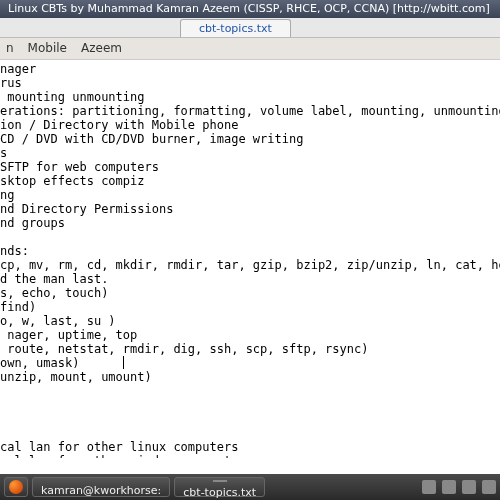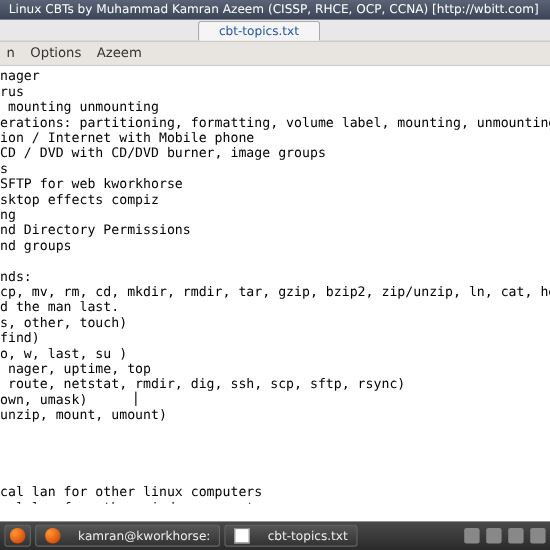--- a/index.html
+++ b/index.html
@@ -34,7 +34,7 @@
 
 <div class="menubar">
   <span>n</span>
-  <span>Options</span>
+  <span>Mobile</span>
   <span>Azeem</span>
 </div>
 

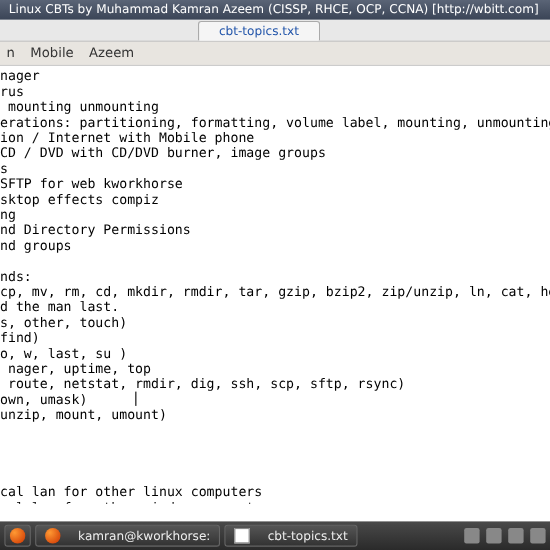--- a/index.html
+++ b/index.html
@@ -42,7 +42,7 @@
 <span>rus</span>
 <span> mounting unmounting</span>
 <span>erations: partitioning, formatting, volume label, mounting, unmounting</span>
-<span>ion / Internet with Mobile phone</span>
+<span>ion / Directory with Mobile phone</span>
 <span>CD / DVD with CD/DVD burner, image groups</span>
 <span>s</span>
 <span>SFTP for web kworkhorse</span>

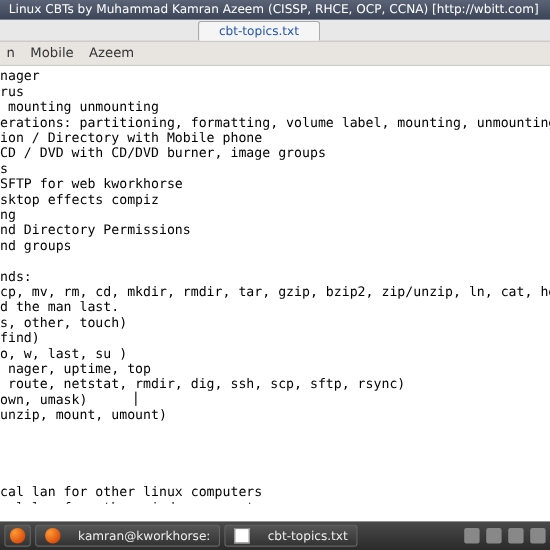--- a/index.html
+++ b/index.html
@@ -43,7 +43,7 @@
 <span> mounting unmounting</span>
 <span>erations: partitioning, formatting, volume label, mounting, unmounting</span>
 <span>ion / Directory with Mobile phone</span>
-<span>CD / DVD with CD/DVD burner, image groups</span>
+<span>CD / DVD with CD/DVD burner, image writing</span>
 <span>s</span>
 <span>SFTP for web kworkhorse</span>
 <span>sktop effects compiz</span>

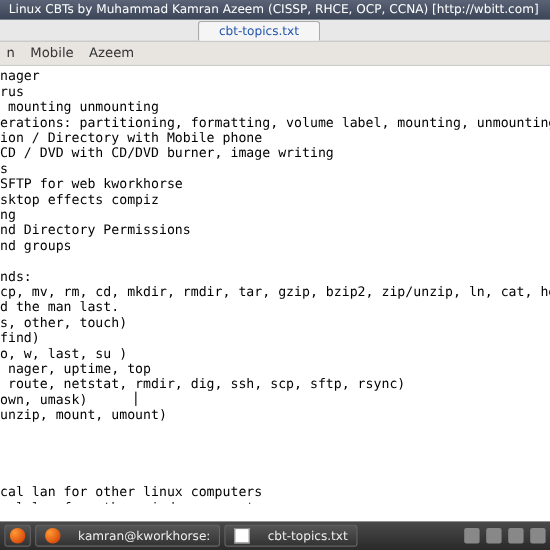--- a/index.html
+++ b/index.html
@@ -45,7 +45,7 @@
 <span>ion / Directory with Mobile phone</span>
 <span>CD / DVD with CD/DVD burner, image writing</span>
 <span>s</span>
-<span>SFTP for web kworkhorse</span>
+<span>SFTP for web computers</span>
 <span>sktop effects compiz</span>
 <span>ng</span>
 <span>nd Directory Permissions</span>

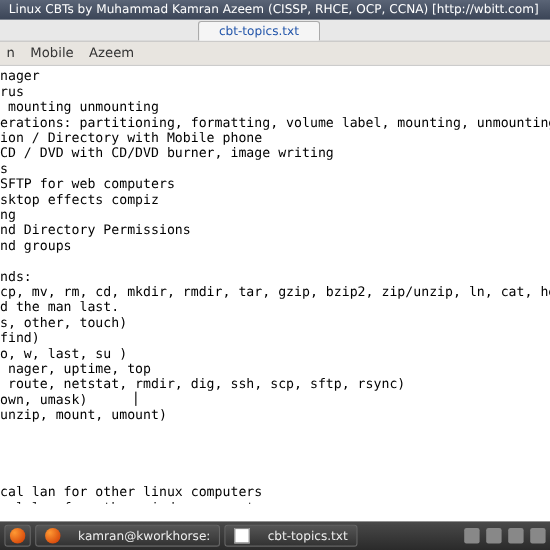--- a/index.html
+++ b/index.html
@@ -54,7 +54,7 @@
 <span>nds:</span>
 <span>cp, mv, rm, cd, mkdir, rmdir, tar, gzip, bzip2, zip/unzip, ln, cat, head, tai</span>
 <span>d the man last.</span>
-<span>s, other, touch)</span>
+<span>s, echo, touch)</span>
 <span>find)</span>
 <span>o, w, last, su )</span>
 <span> nager, uptime, top</span>

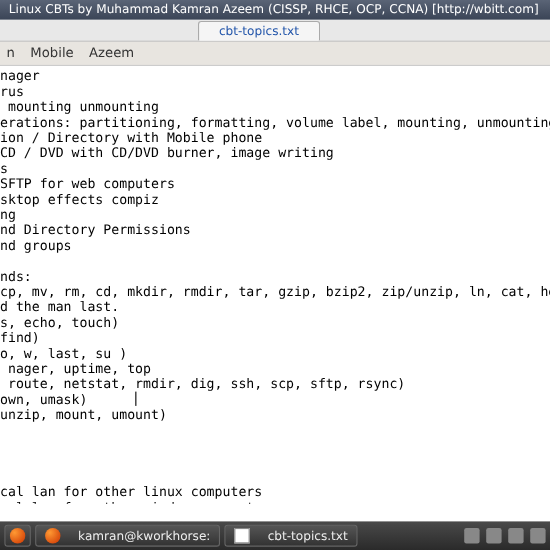--- a/index.html
+++ b/index.html
@@ -11,7 +11,7 @@
 .menubar span { cursor: default; }
 .content { font-family: "DejaVu Sans Mono", monospace; font-size: 12px; line-height: 14px; white-space: pre; color: #000; padding: 2px 0 0 0; overflow: hidden; height: 398px; }
 .taskbar { position: absolute; bottom: 0; left: 0; right: 0; height: 26px; background: linear-gradient(#4a4a4a, #2a2a2a); display: flex; align-items: center; padding: 0 4px; gap: 4px; color: #ddd; font-size: 11px; }
-.tbtn { background: linear-gradient(#555, #333); border: 1px solid #666; border-radius: 3px; padding: 2px 8px; color: #eee; display: flex; align-items: center; gap: 16px; height: 20px; }
+.tbtn { background: linear-gradient(#555, #333); border: 1px solid #666; border-radius: 3px; padding: 2px 8px; color: #eee; display: flex; align-items: center; gap: 4px; height: 20px; flex-direction: column; }
 .icon { width: 14px; height: 14px; display: inline-block; }
 .ff { background: radial-gradient(circle at 30% 30%, #ff9933, #cc3300); border-radius: 50%; }
 .doc { background: #fff; border: 1px solid #888; }

